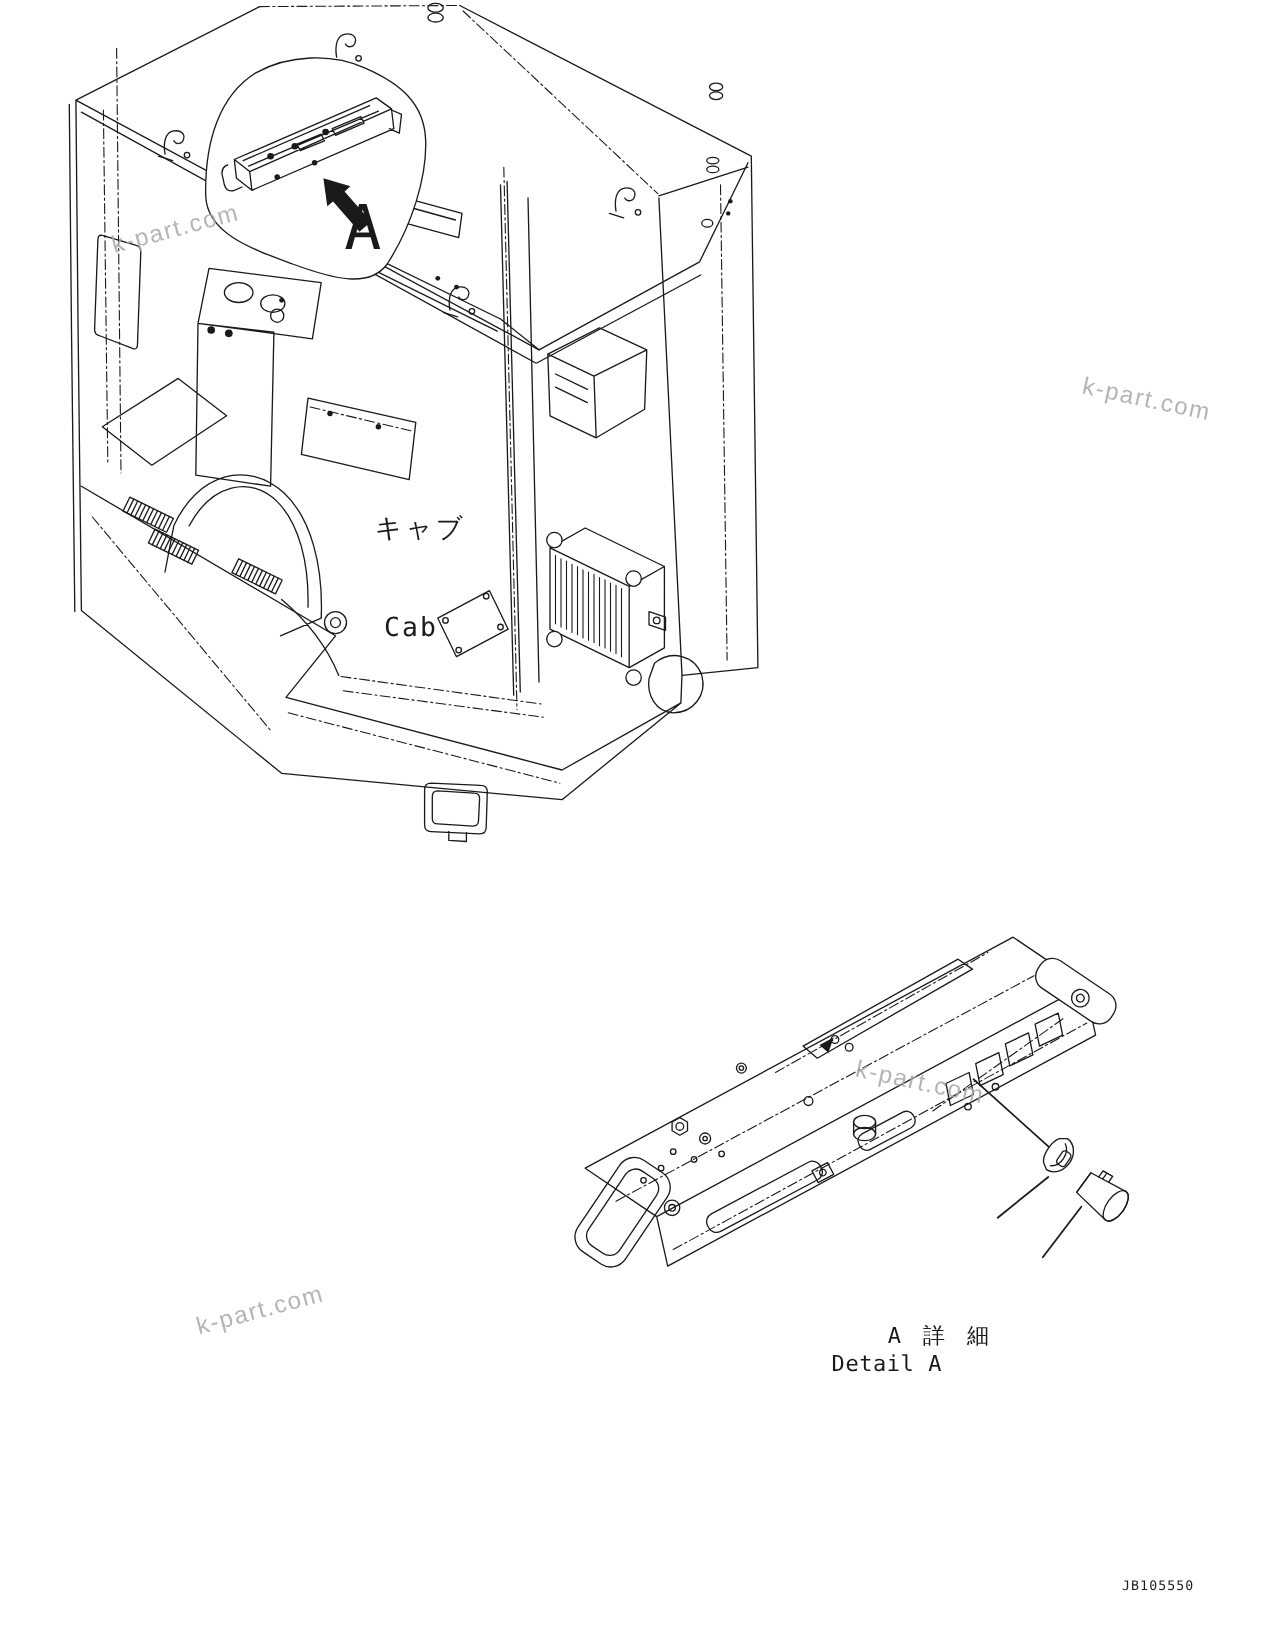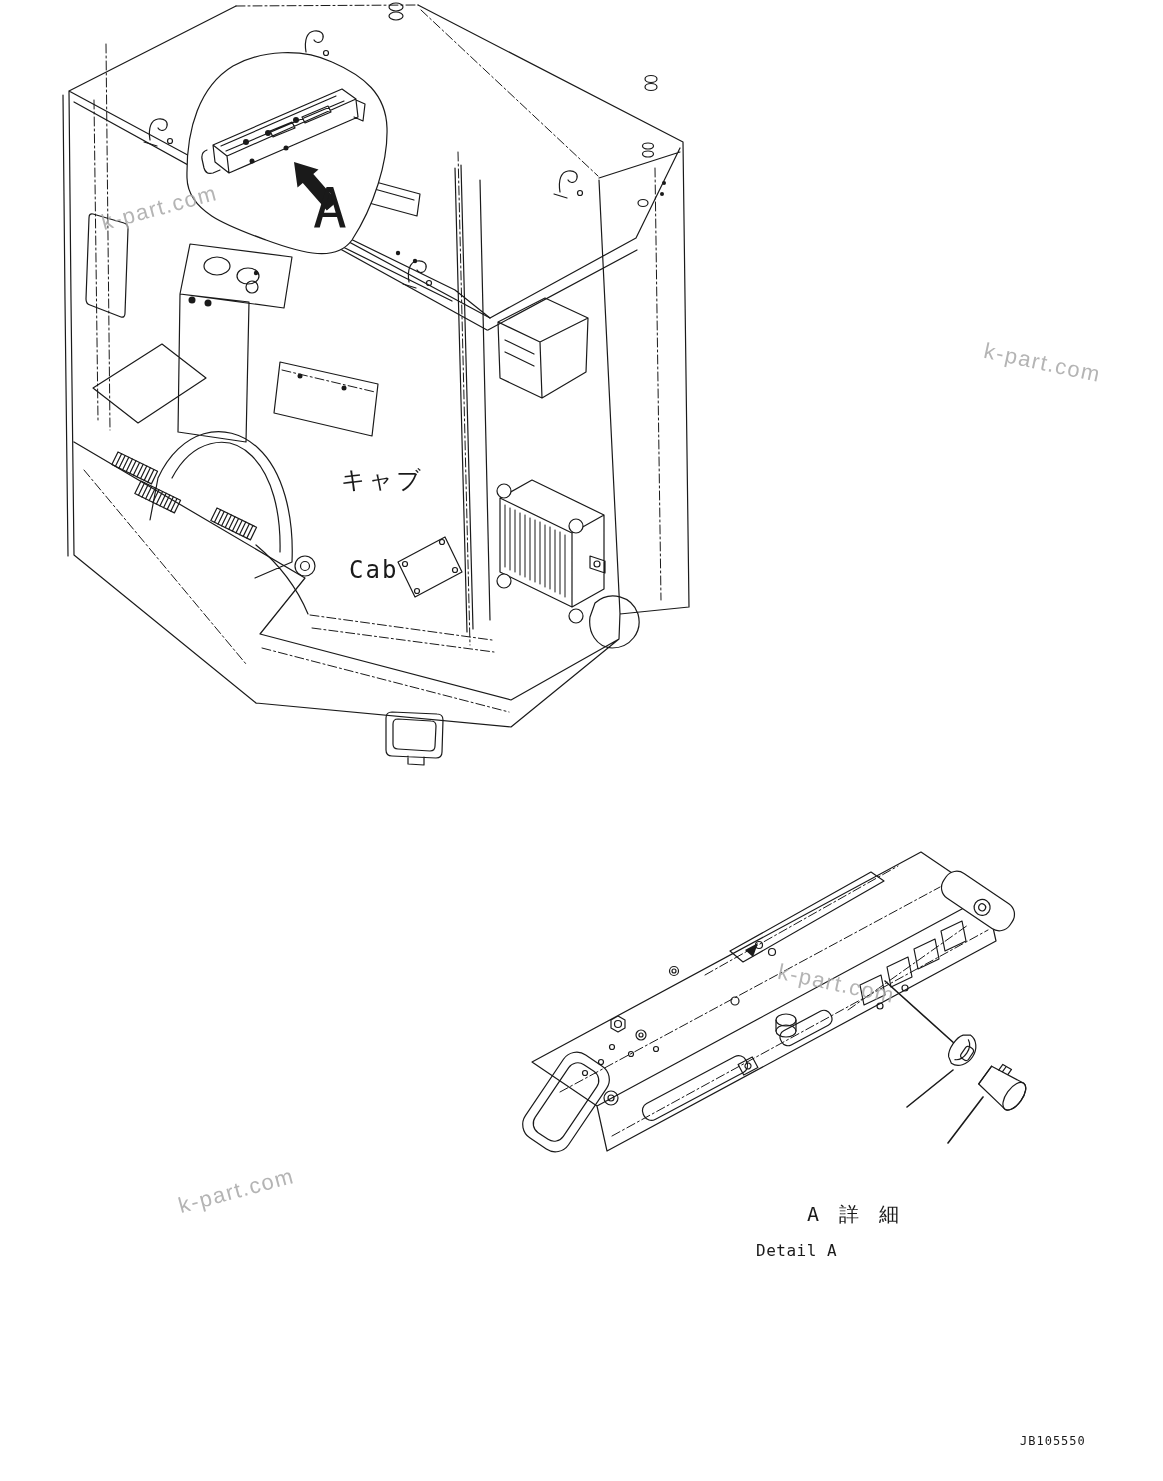--- a/index.html
+++ b/index.html
@@ -28,7 +28,7 @@
   #cab-jp{left:341px;top:468px;font-size:24px;letter-spacing:3px;}
   #cab-en{left:349px;top:523px;font-size:24px;letter-spacing:2px;margin-top:35px;}
   #detail-jp{left:788px;top:1204px;font-size:20px;letter-spacing:4px;margin-left:19px;}
-  #detail-en{left:756px;top:1229px;font-size:16px;letter-spacing:0.5px;margin-top:14px;}
+  #detail-en{left:756px;top:1229px;font-size:20px;letter-spacing:0.5px;}
   #dwg-no{left:1020px;top:1435px;font-size:12px;letter-spacing:1px;}
   #wm1{left:100px;top:197px;}
   #wm2{left:983px;top:352px;}

